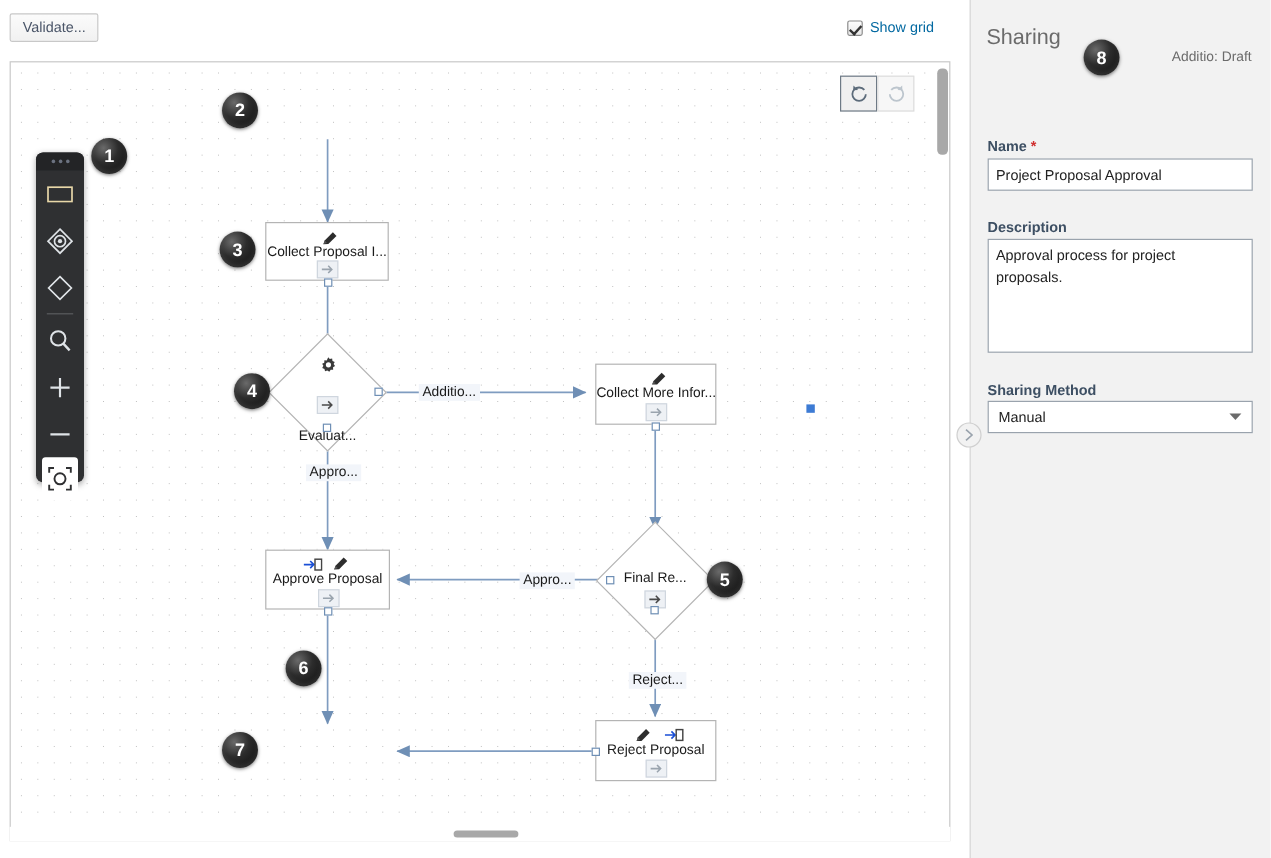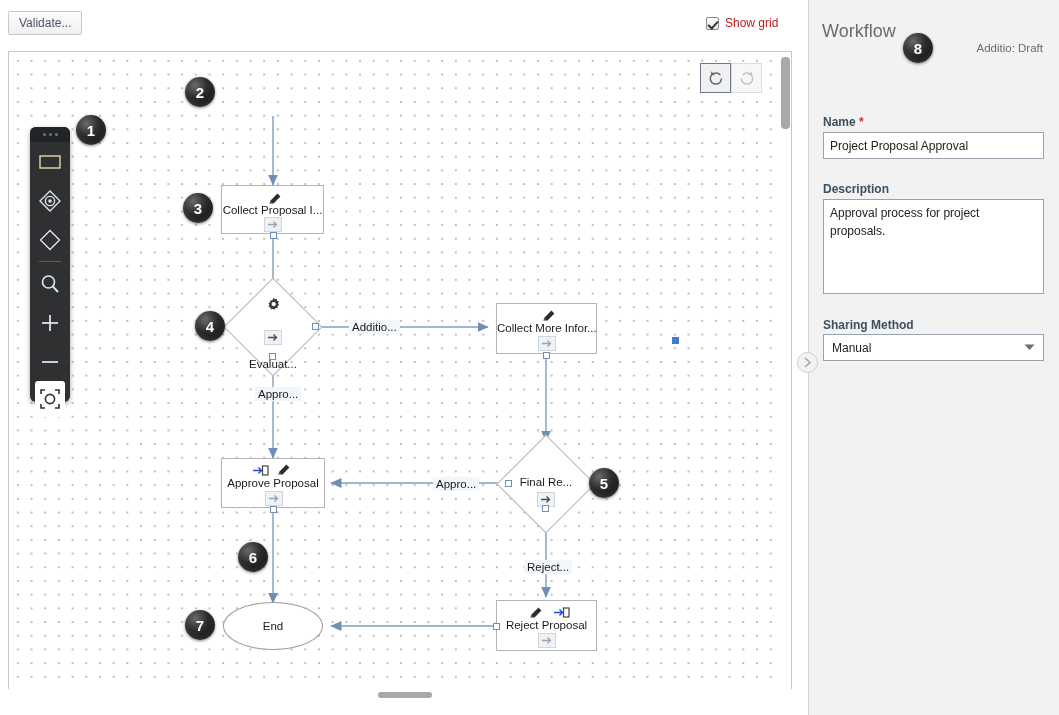--- a/index.html
+++ b/index.html
@@ -57,7 +57,7 @@
     border: solid #333; border-width: 0 2px 2px 0;
     transform: rotate(42deg);
   }
-  #show-grid-label { font-size: 12px; color: #b91c1c; white-space: nowrap; }
+  #show-grid-label { font-size: 12px; color: #0369a1; white-space: nowrap; }
 
   
   #canvas-wrap {

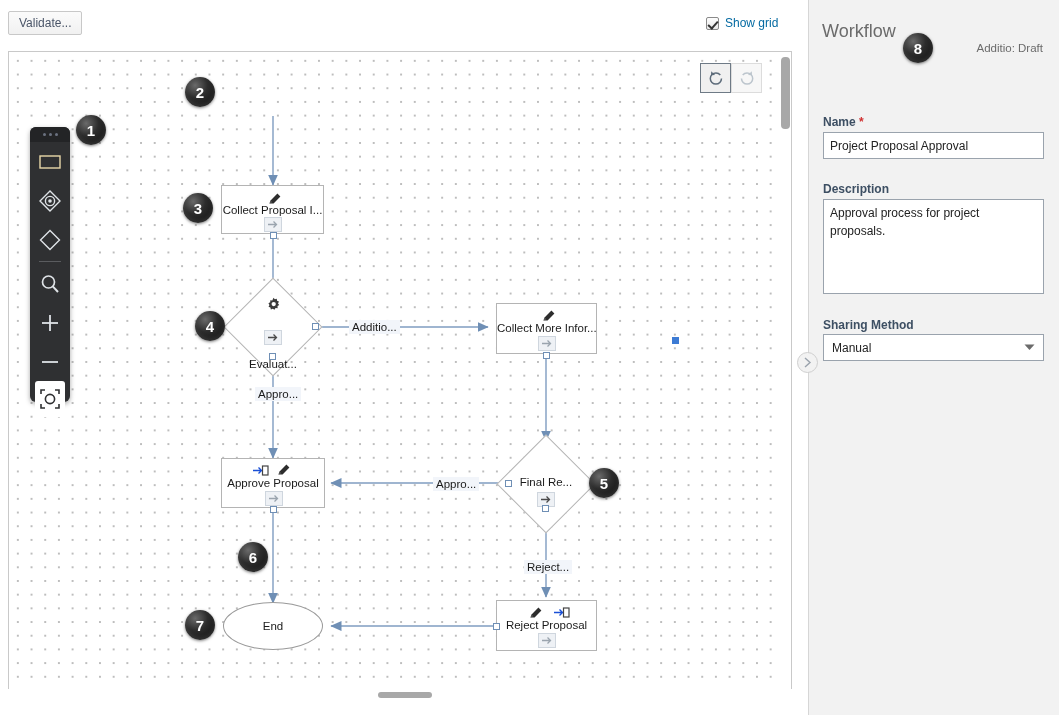--- a/index.html
+++ b/index.html
@@ -509,7 +509,7 @@
 
   <div id="right-panel"></div>
 
-  <div id="panel-title">Workflow</div>
+  <div id="panel-title">Sharing</div>
   <div class="step" style="left:903px; top:33px;">8</div>
   <div id="version-text">Additio: Draft</div>
 

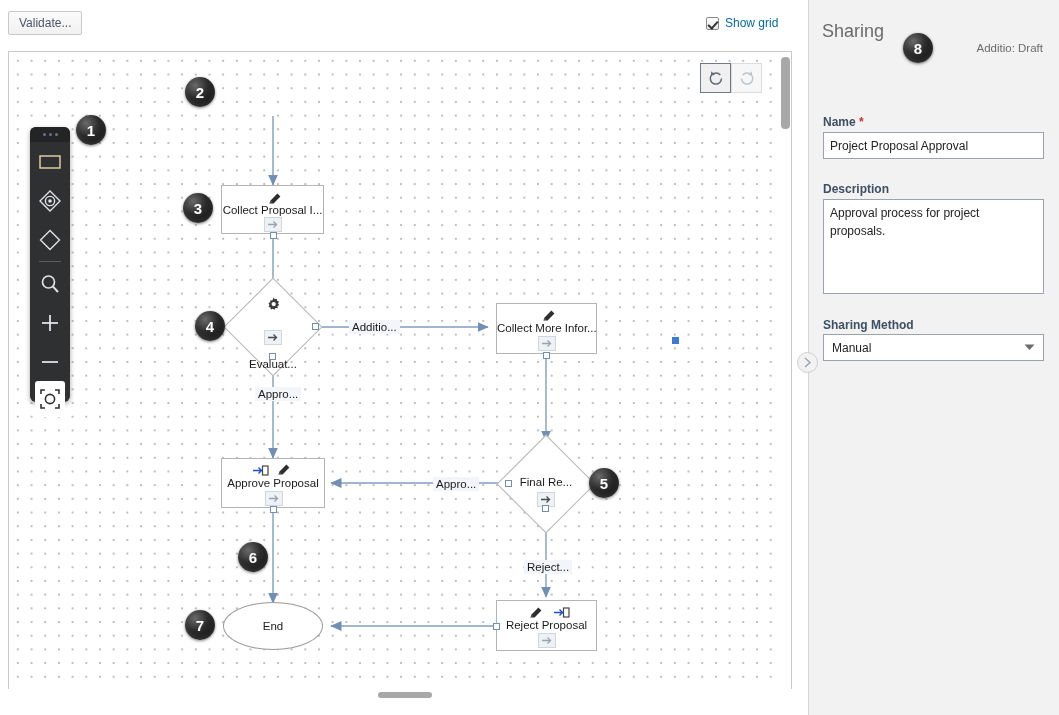--- a/index.html
+++ b/index.html
@@ -406,9 +406,6 @@
         <div class="handle" style="left:-4px; top:22px;"></div>
       </div>
 
-      <div class="node ellipse" style="left:214px; top:550px; width:100px; height:48px;">
-        <div class="node-label" style="top:17px;">End</div>
-      </div>
 
       <div class="blue-dot" style="left:663px; top:285px;"></div>
 

